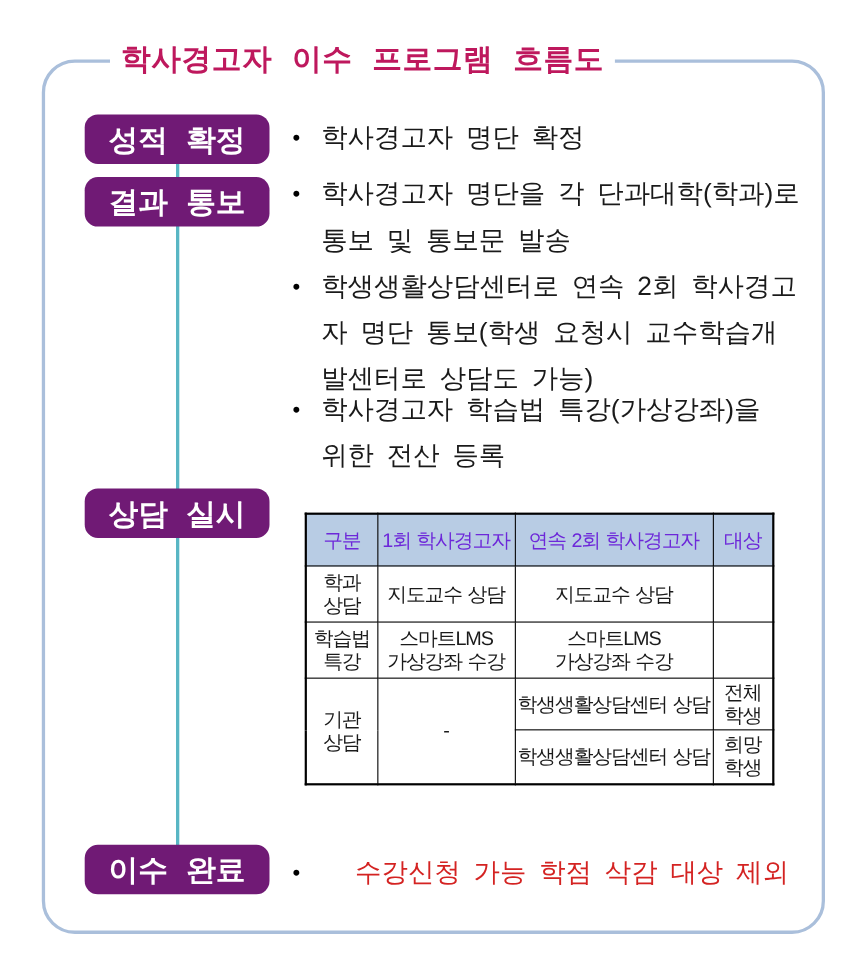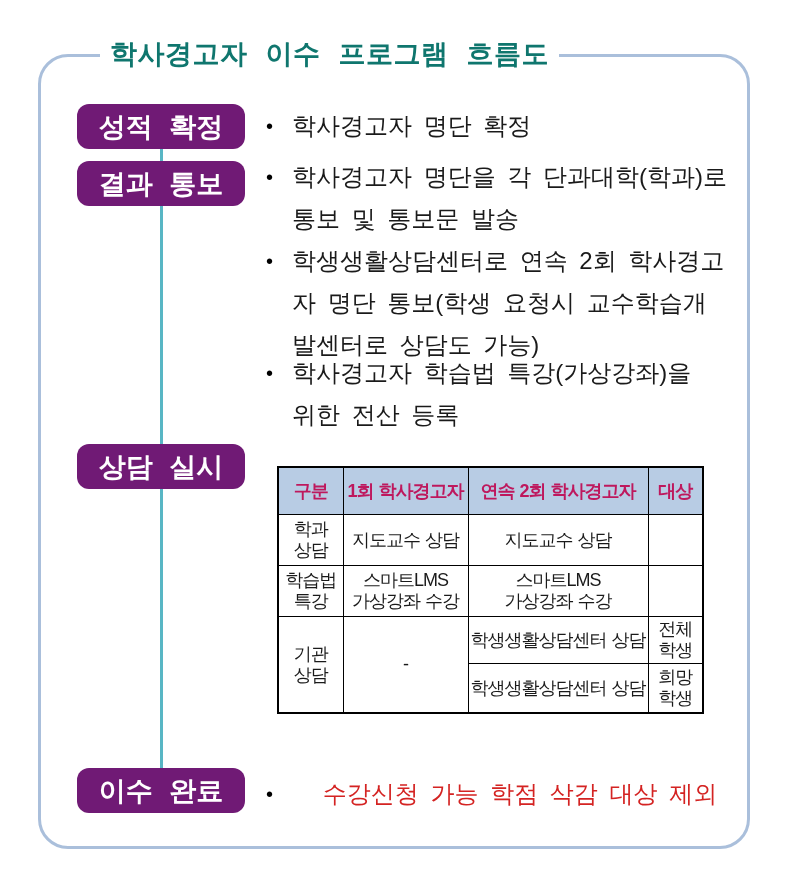--- a/index.html
+++ b/index.html
@@ -14,7 +14,7 @@
   .title {
     position:absolute; left:100px; top:36px; z-index:3;
     background:#ffffff; padding:0 10px;
-    font-size:27px; font-weight:bold; color:#0f766e;
+    font-size:27px; font-weight:bold; color:#be185d;
     word-spacing:10px; letter-spacing:0.5px; white-space:nowrap;
   }
   .connector {

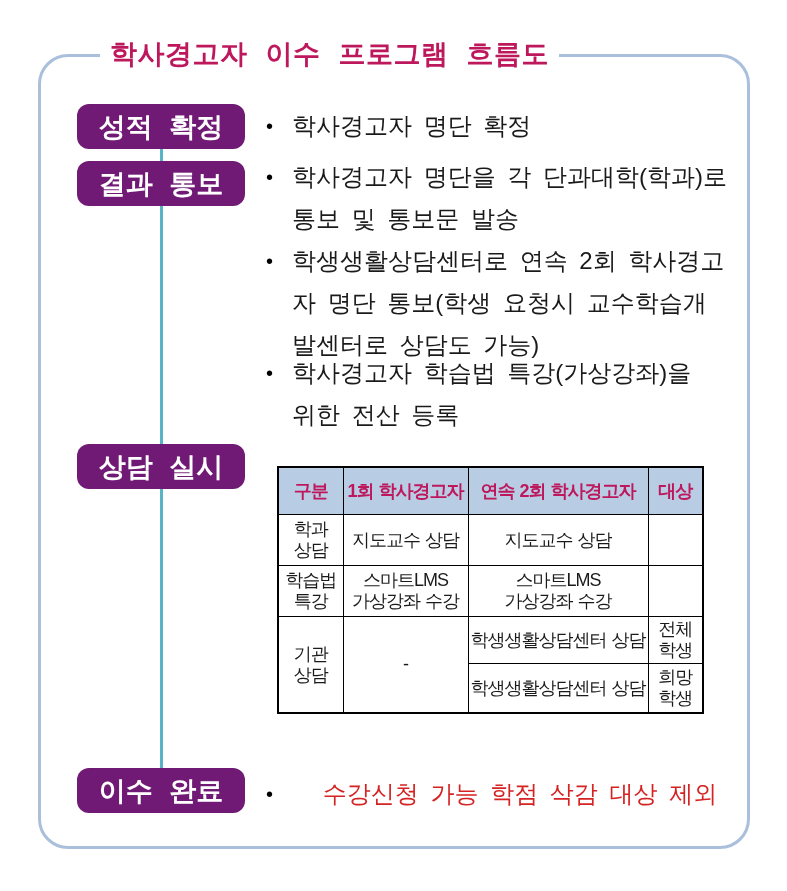--- a/index.html
+++ b/index.html
@@ -47,7 +47,7 @@
     letter-spacing:-1px; word-spacing:1px;
   }
   .ctable th {
-    background:#b8cce4; font-weight:bold; height:44px; color:#be185d;
+    background:#b8cce4; font-weight:normal; height:44px; color:#6d28d9;
   }
   .r1 td{height:48px} .r2 td{height:48px} .r3 td{height:44px} .r4 td{height:46px}
   .tight { line-height:16px; }

